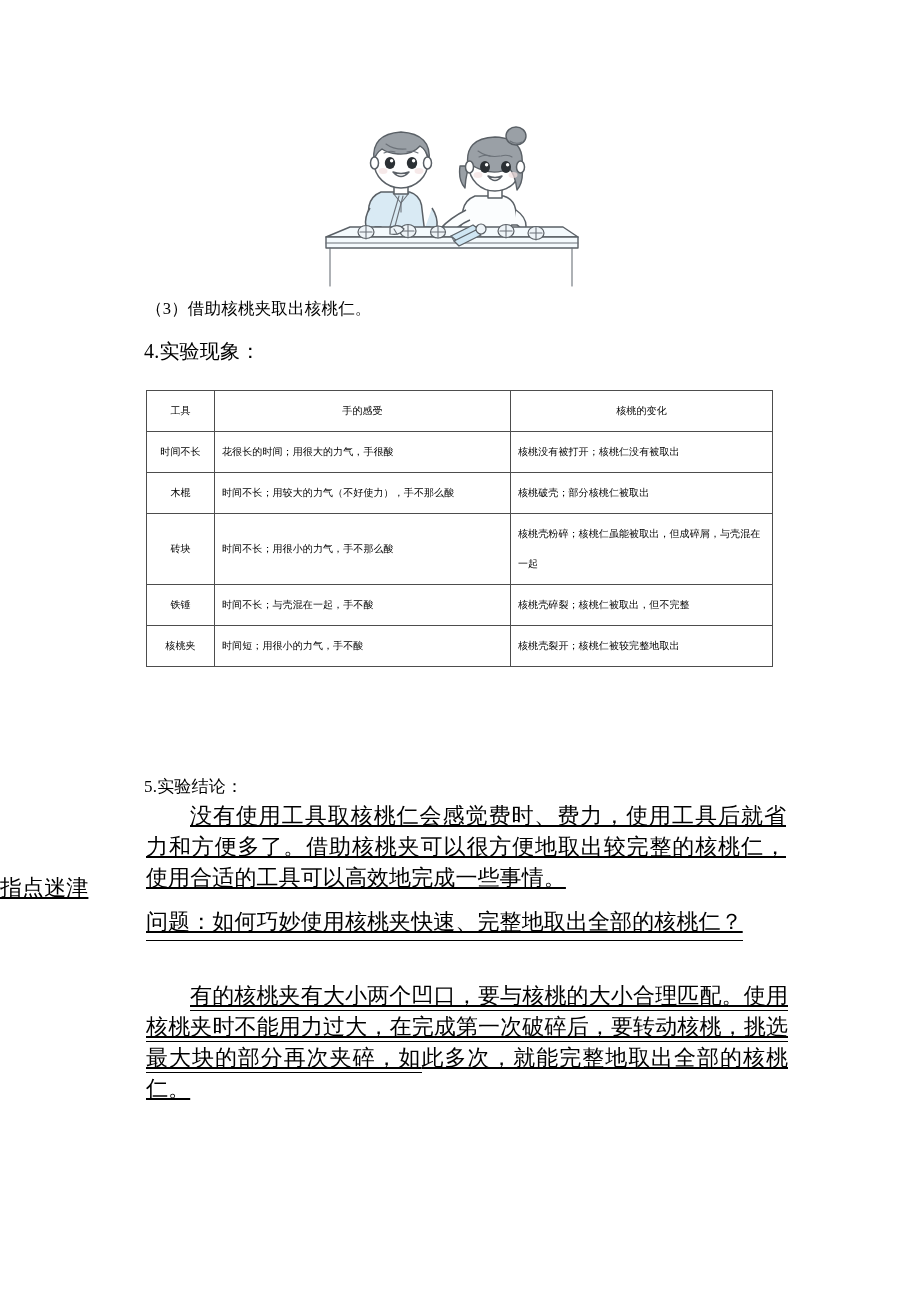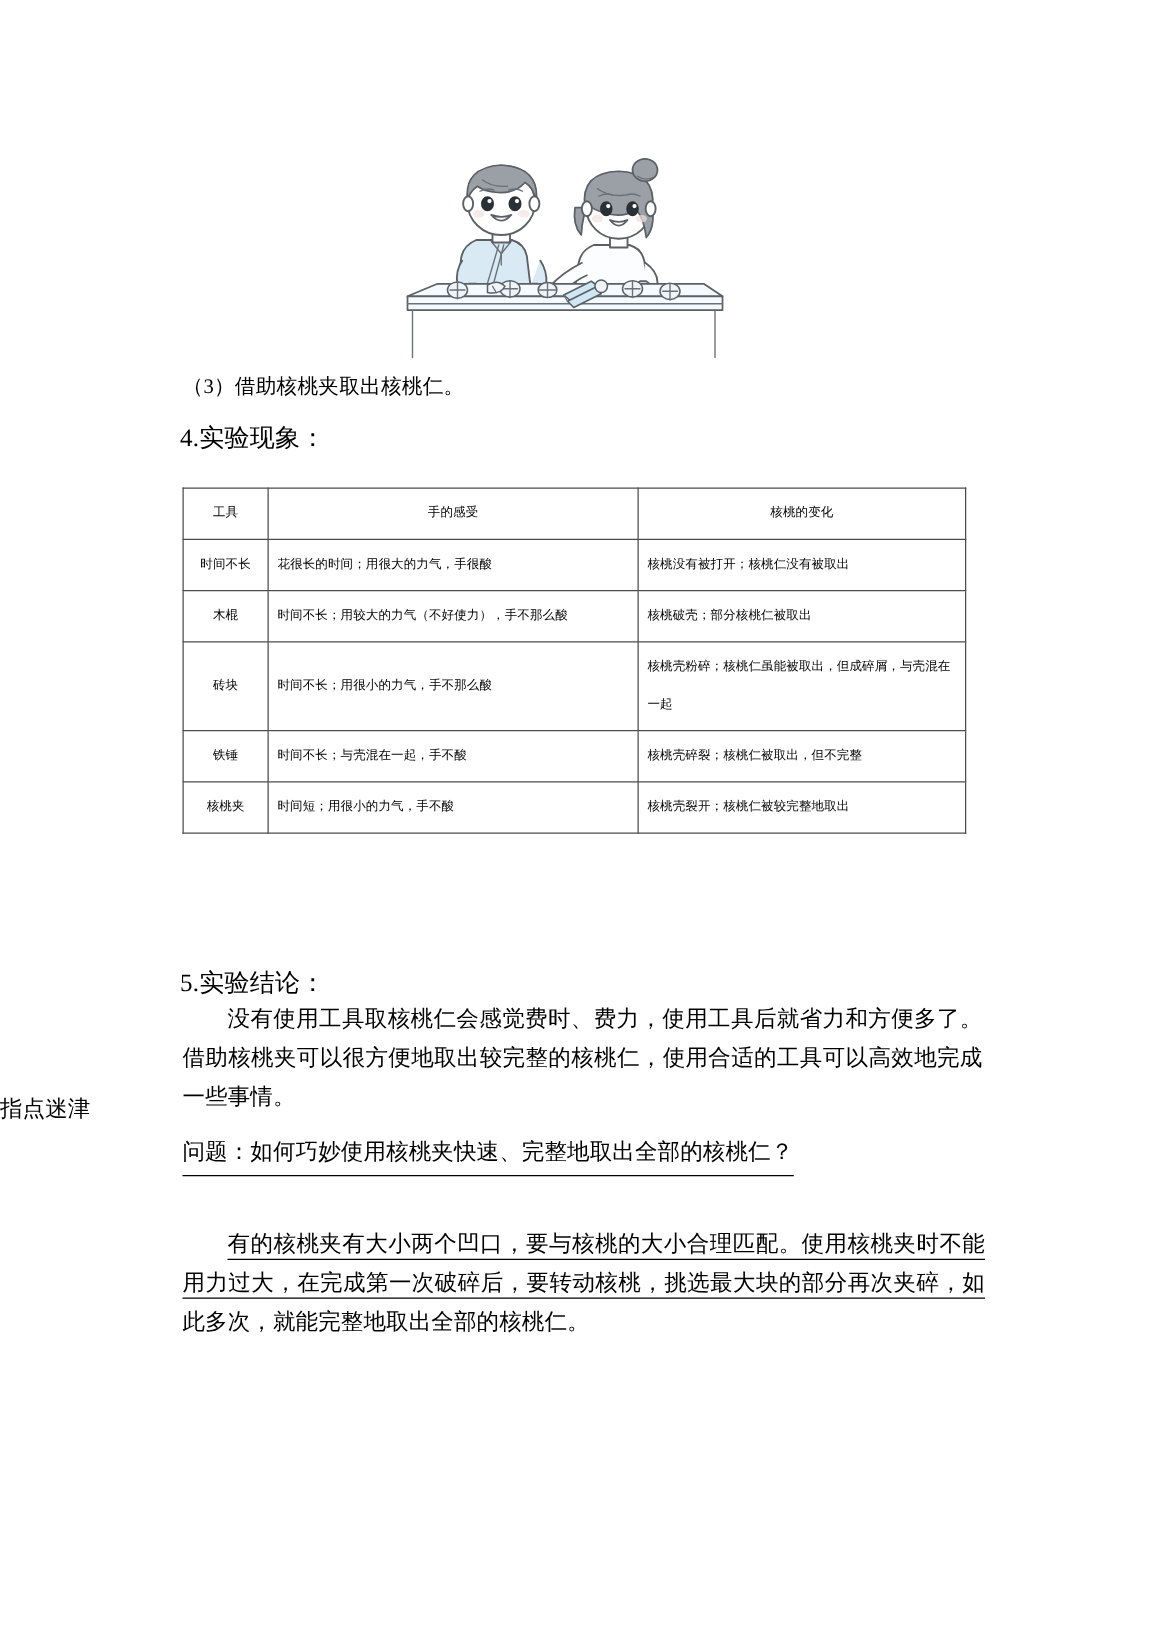--- a/index.html
+++ b/index.html
@@ -53,7 +53,7 @@
 
   #step3  { left: 146px; top: 294px; }
   #sec4   { left: 144px; top: 336px; font-size: 20px; }
-  #sec5   { left: 144px; top: 772px; font-size: 20px; }
+  #sec5   { left: 144px; top: 772px; font-size: 17px; }
 
   #conclusion {
     left: 146px; top: 800px; width: 640px;

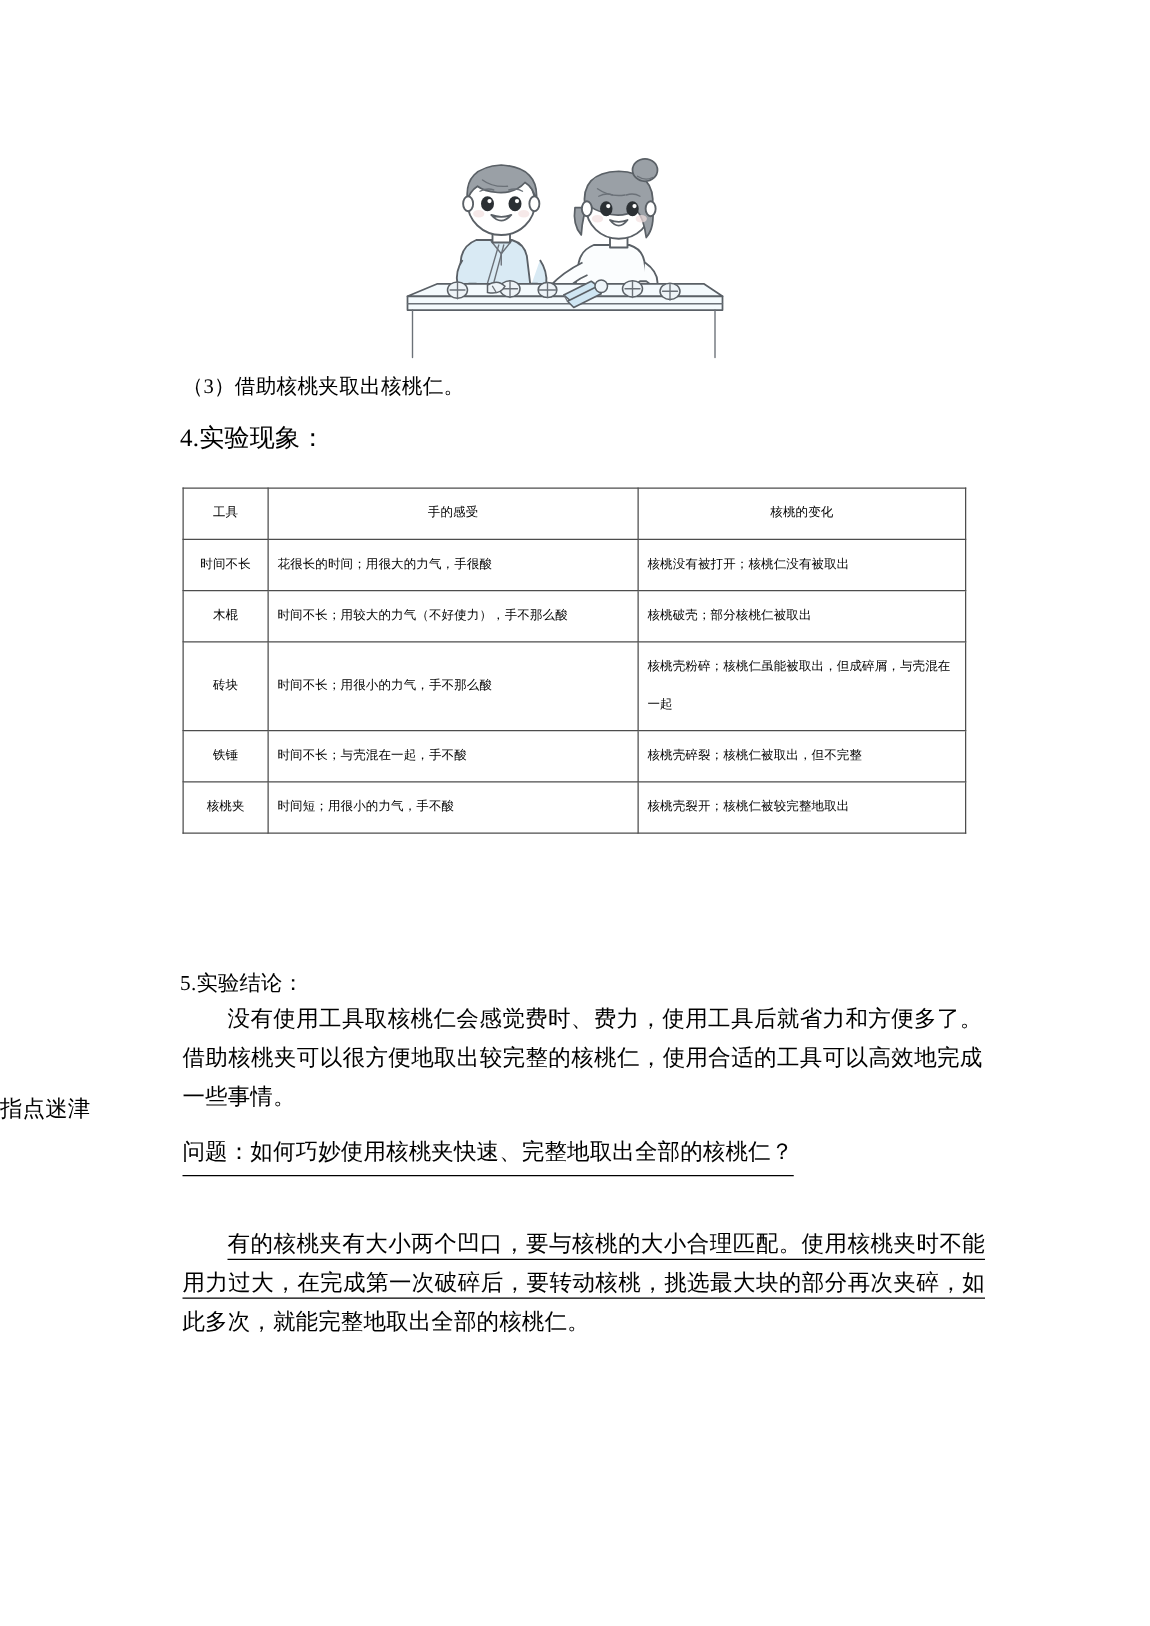--- a/index.html
+++ b/index.html
@@ -45,9 +45,10 @@
   }
   .blk {
     position: absolute;
-    font-size: 18px;
+    font-size: 22px;
     line-height: 31px;
     letter-spacing: 0.1px;
+    text-decoration: underline;
   }
   .indent { text-indent: 2em; }
 

